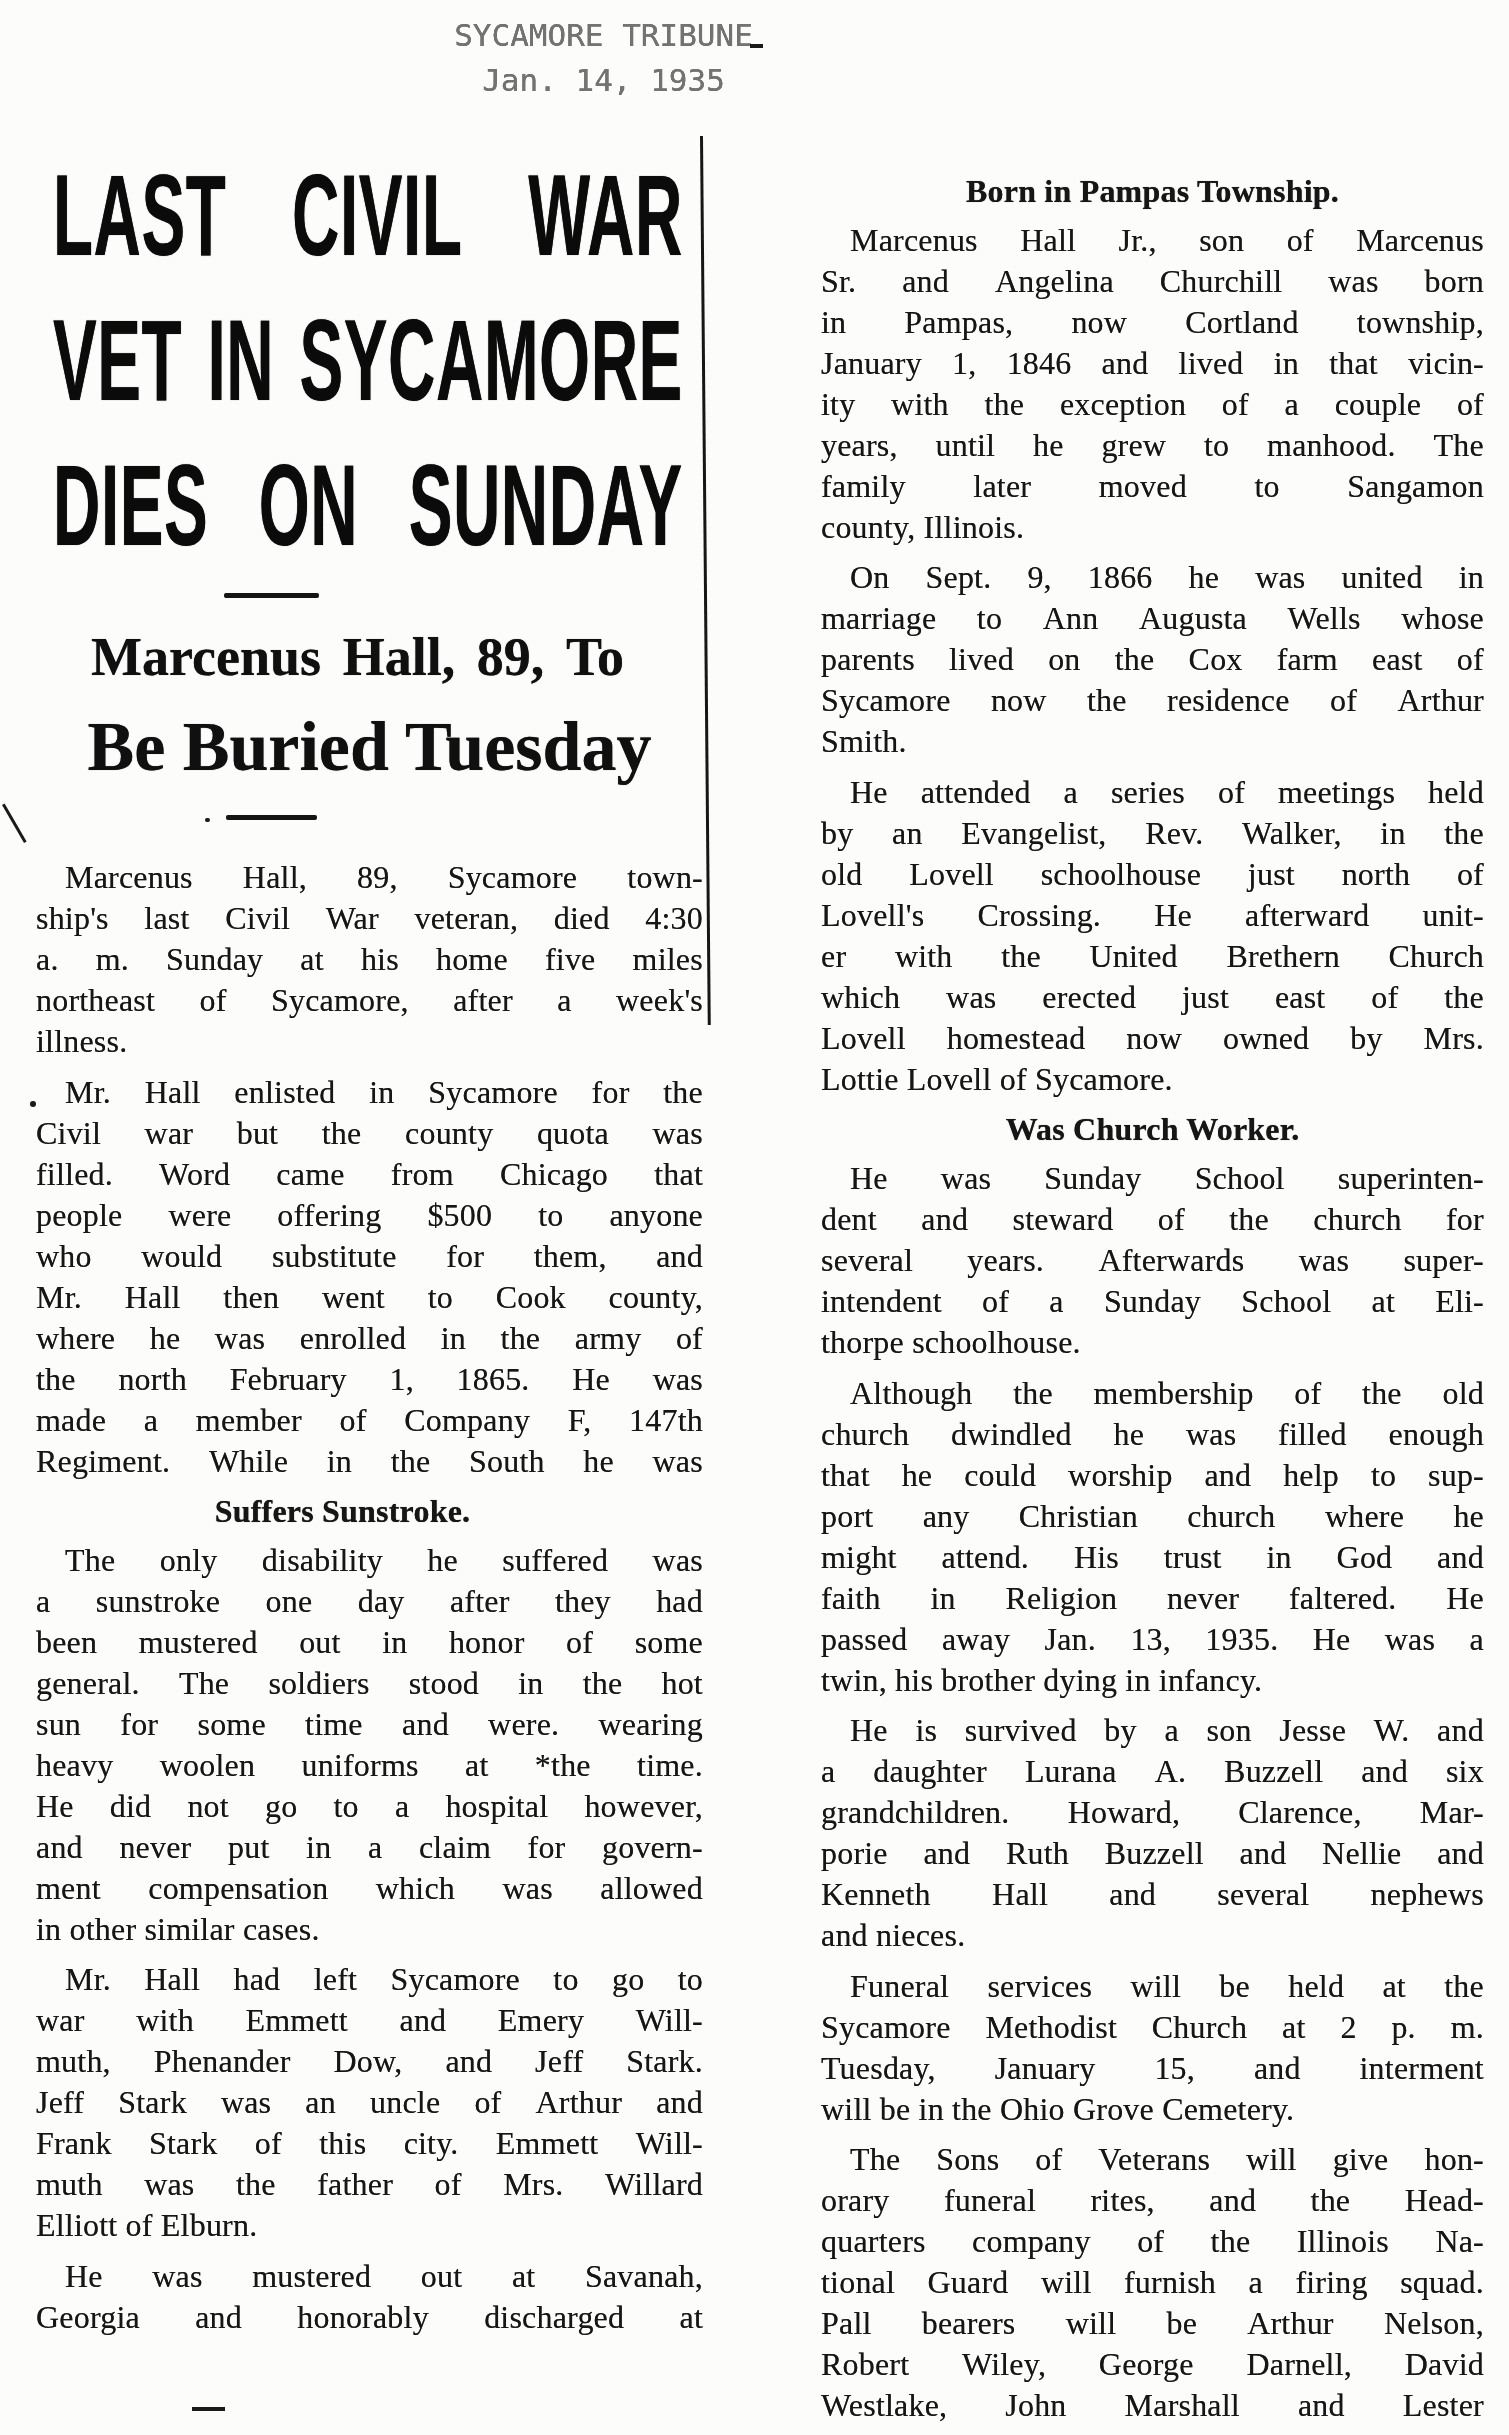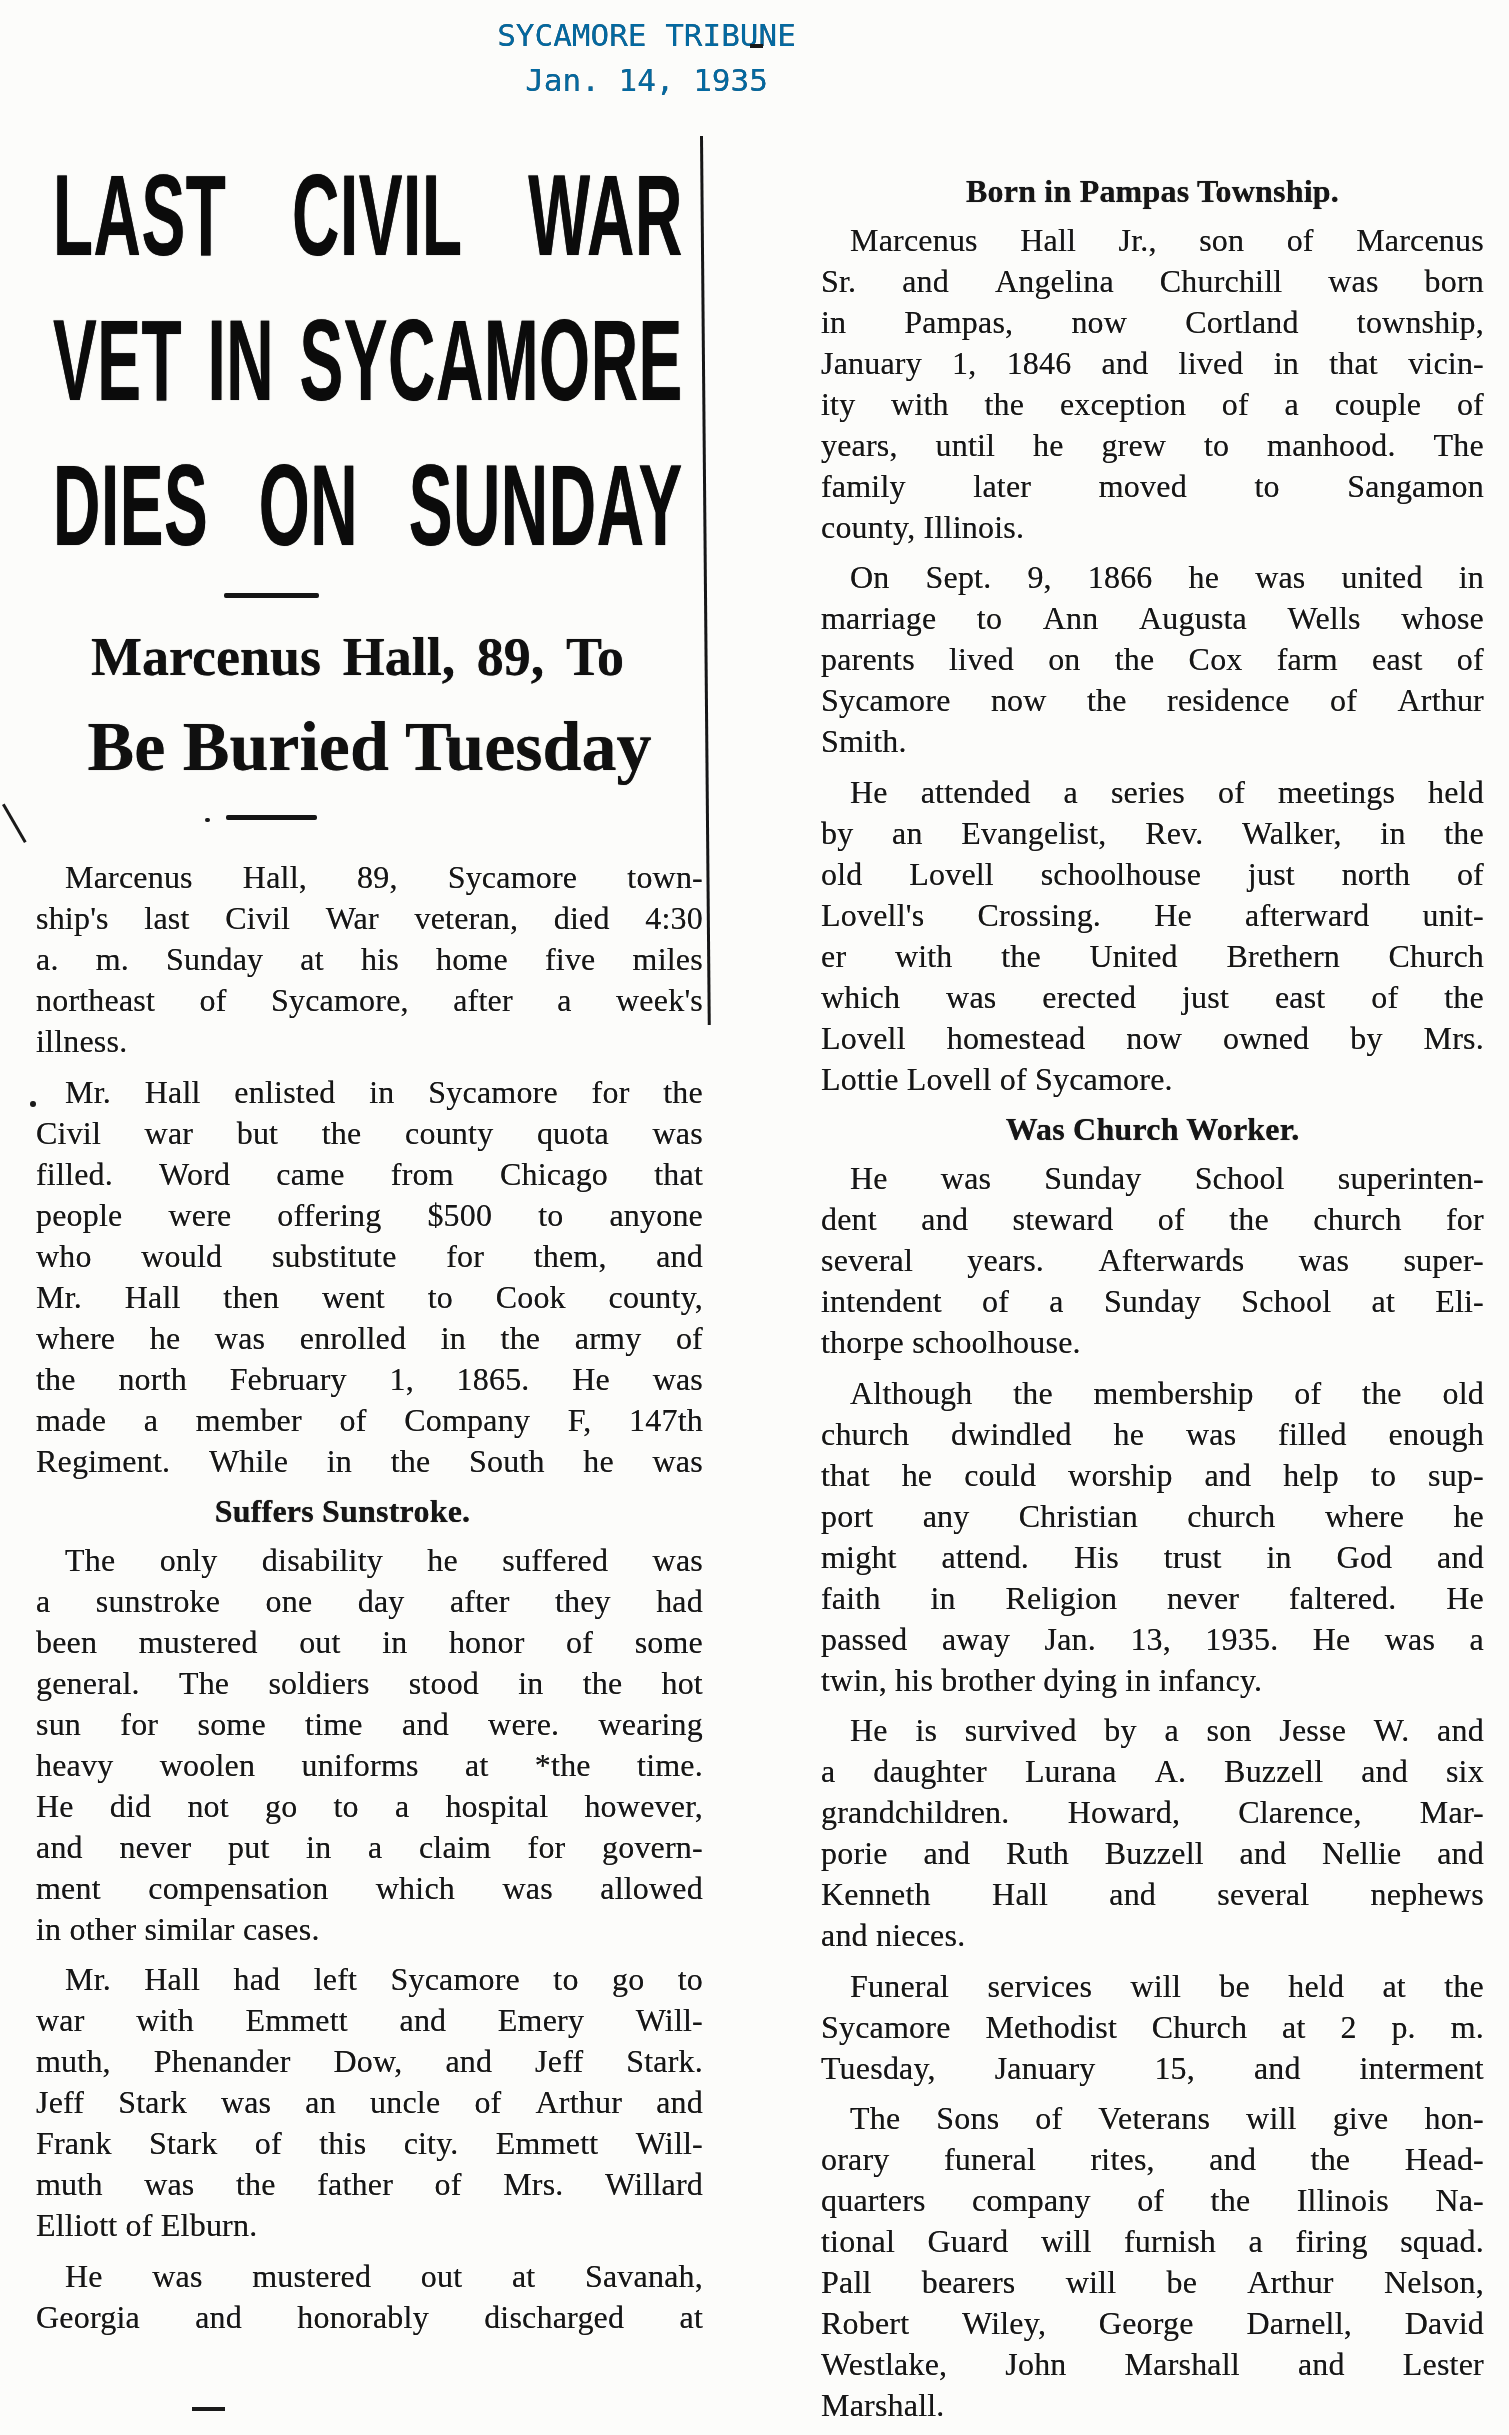--- a/index.html
+++ b/index.html
@@ -18,10 +18,9 @@
     text-align:center;
     font-family:"DejaVu Sans Mono", monospace;
     font-size:31px;line-height:45px;
-    color:#0369a1;
+    color:#737373;
     text-shadow:0 0 0.5px rgba(0,0,0,.7);
     white-space:nowrap;
-    margin-left:43px;
   }
   
   #headline{position:absolute;left:53px;top:142px;width:629px;}

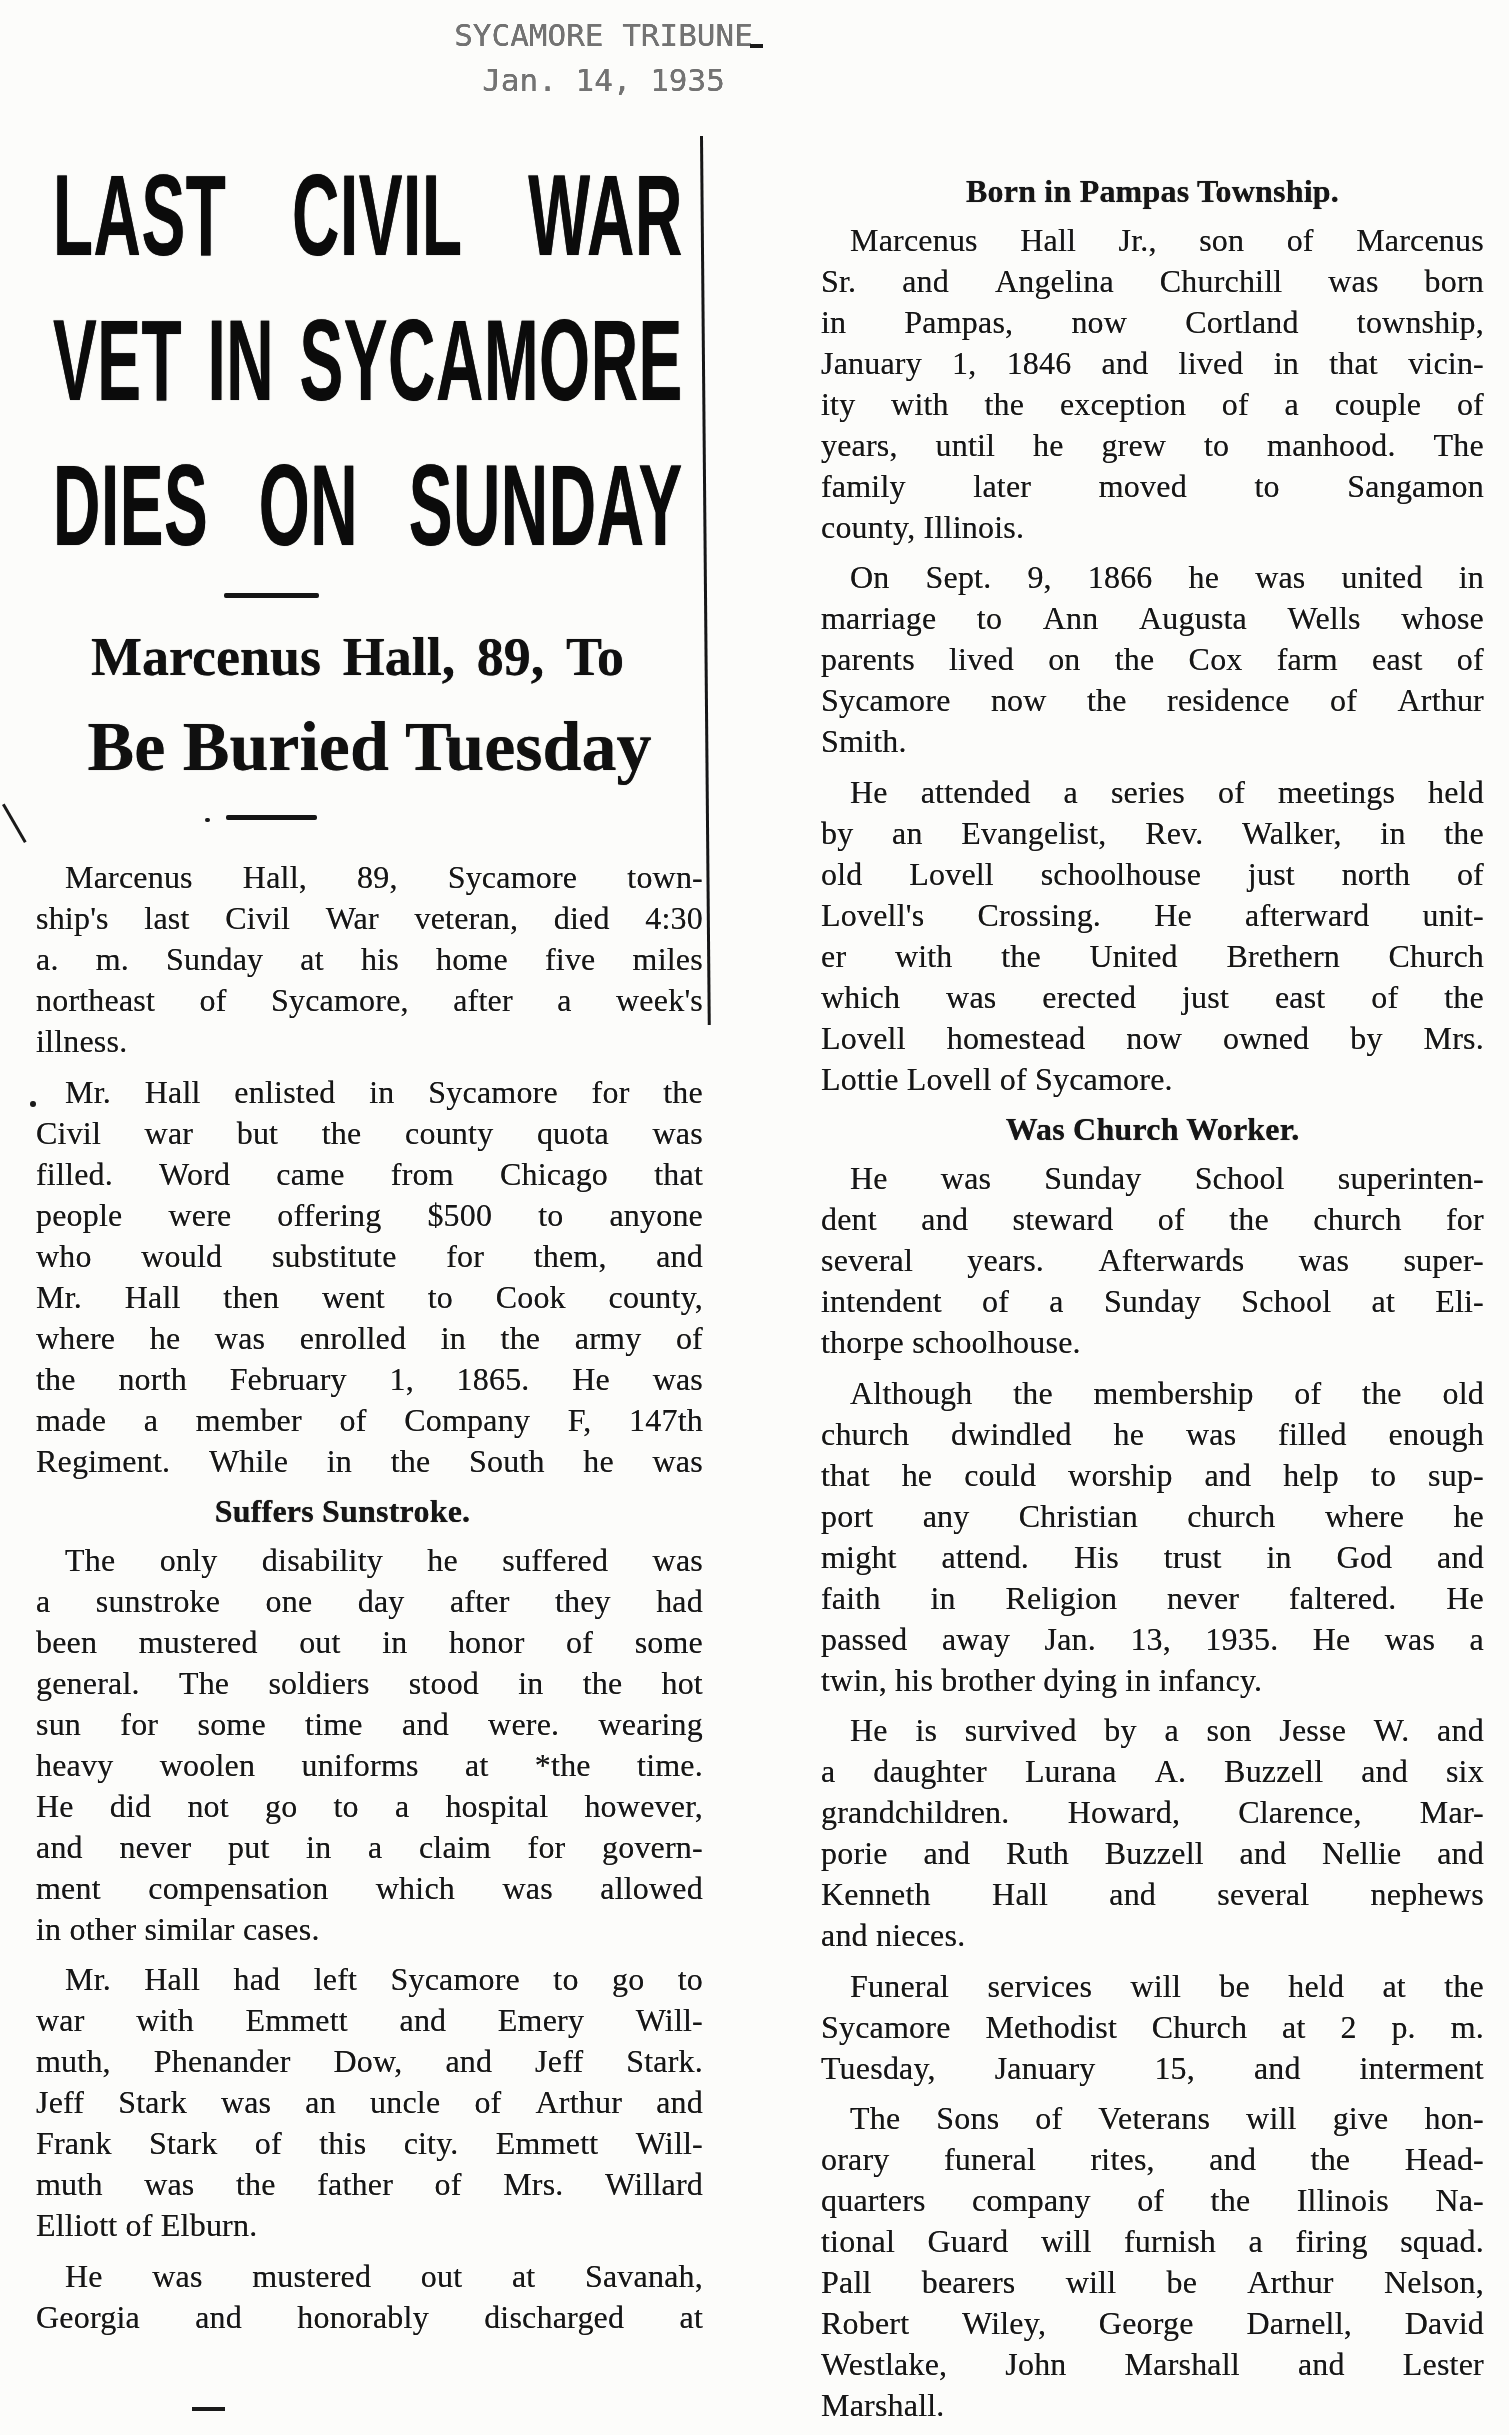--- a/index.html
+++ b/index.html
@@ -753,6 +753,7 @@
           <span>and</span>
           <span>interment</span>
         </div>
+        <div class="line ">will be in the Ohio Grove Cemetery.</div>
       </div>
       <div class="para">
         <div class="line first just">

